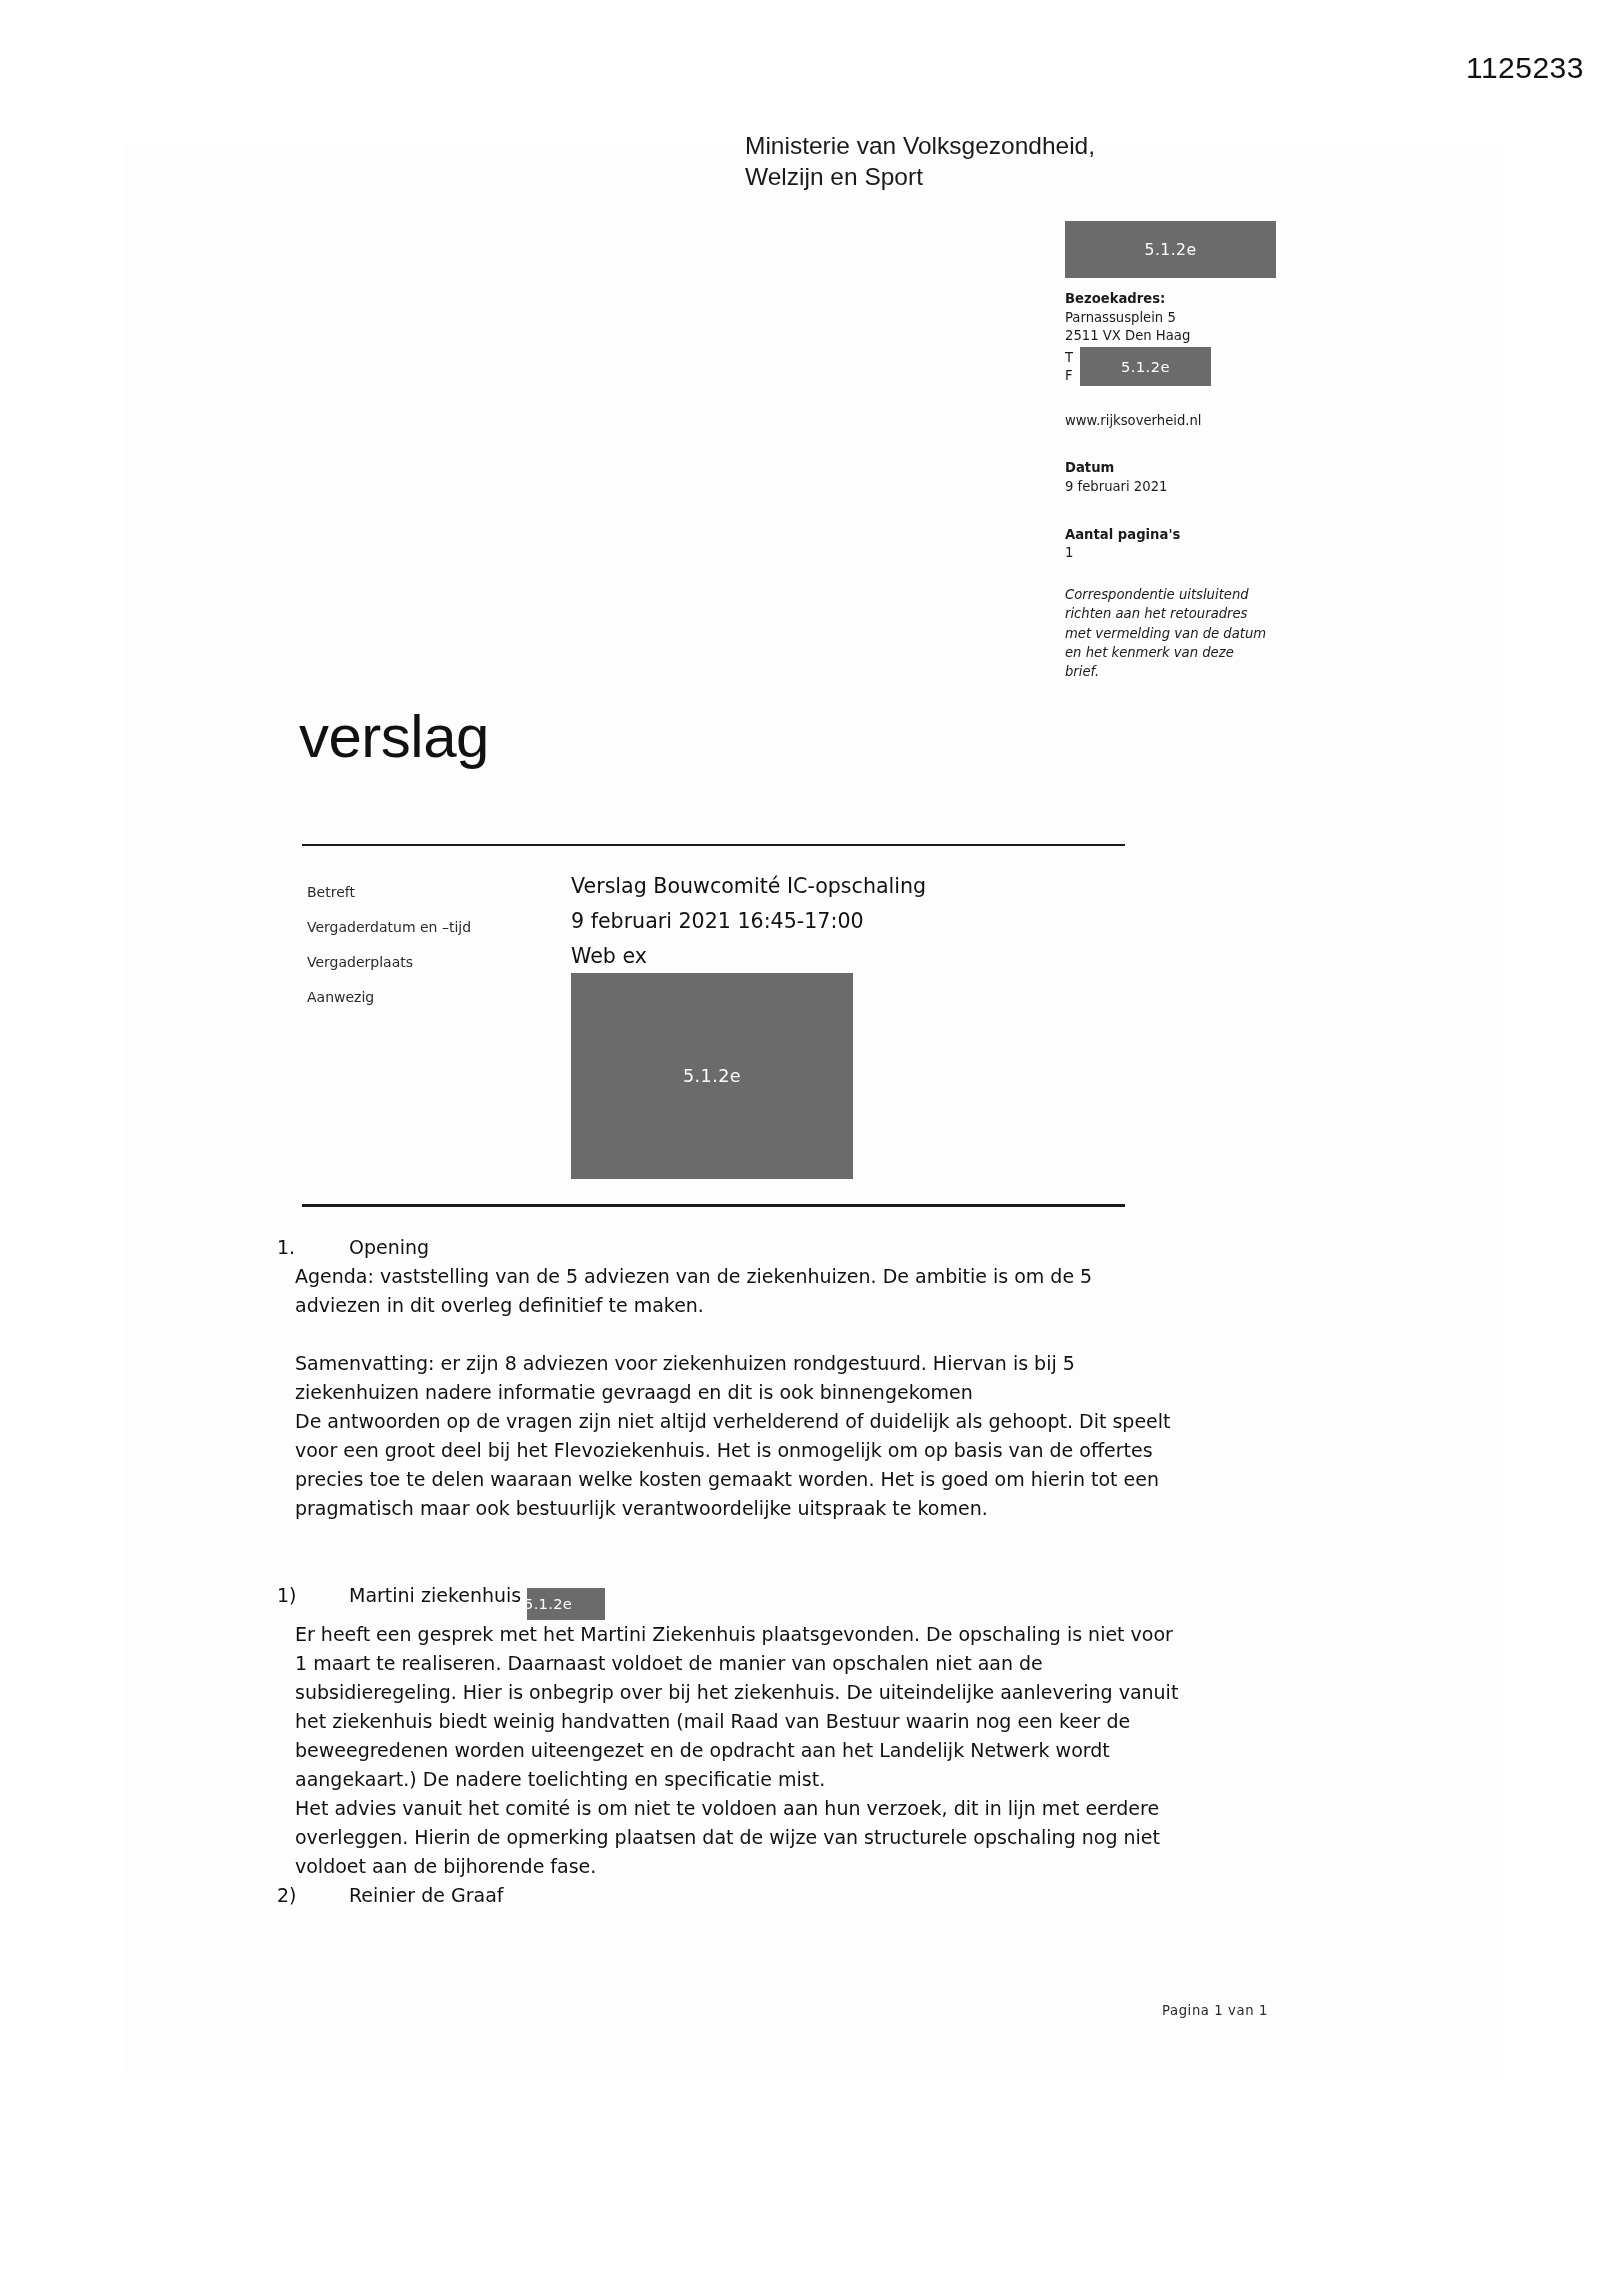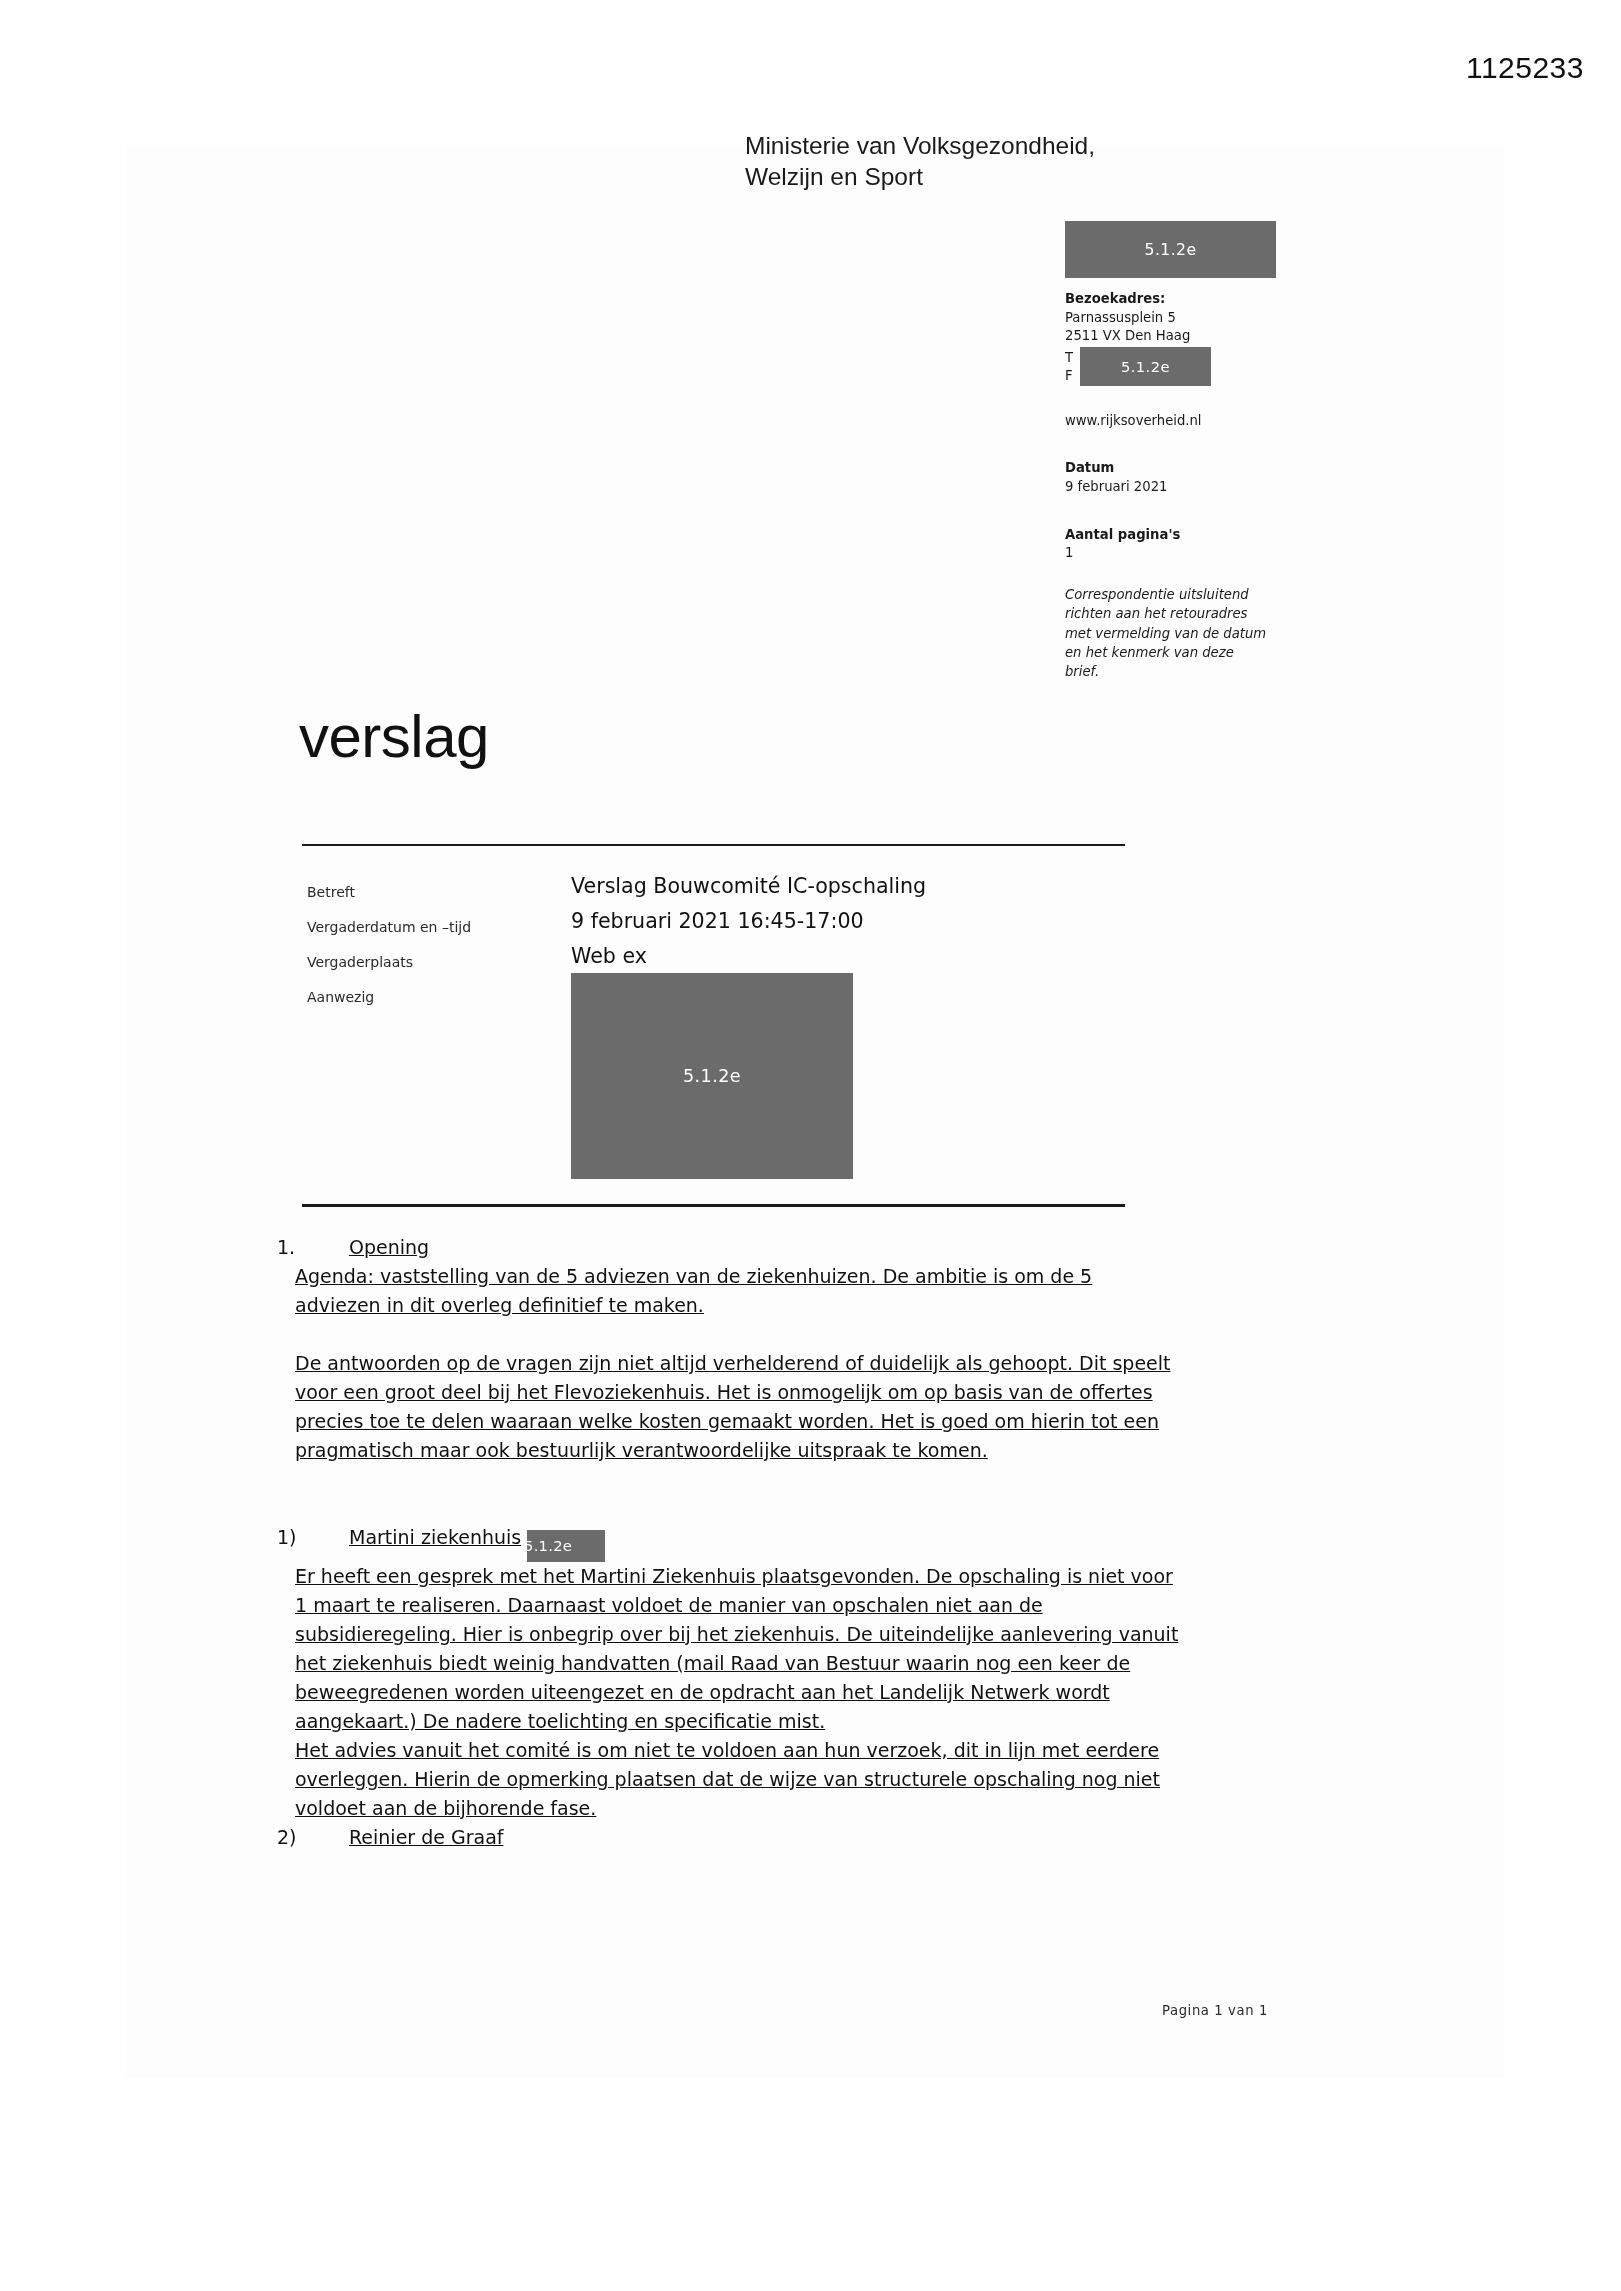--- a/index.html
+++ b/index.html
@@ -173,7 +173,6 @@
     font-size: 19px;
     line-height: 29px;
     color: #111111;
-    text-decoration: underline;
   }
   .body-copy p { margin: 0; }
   .body-copy .spacer { height: 29px; }

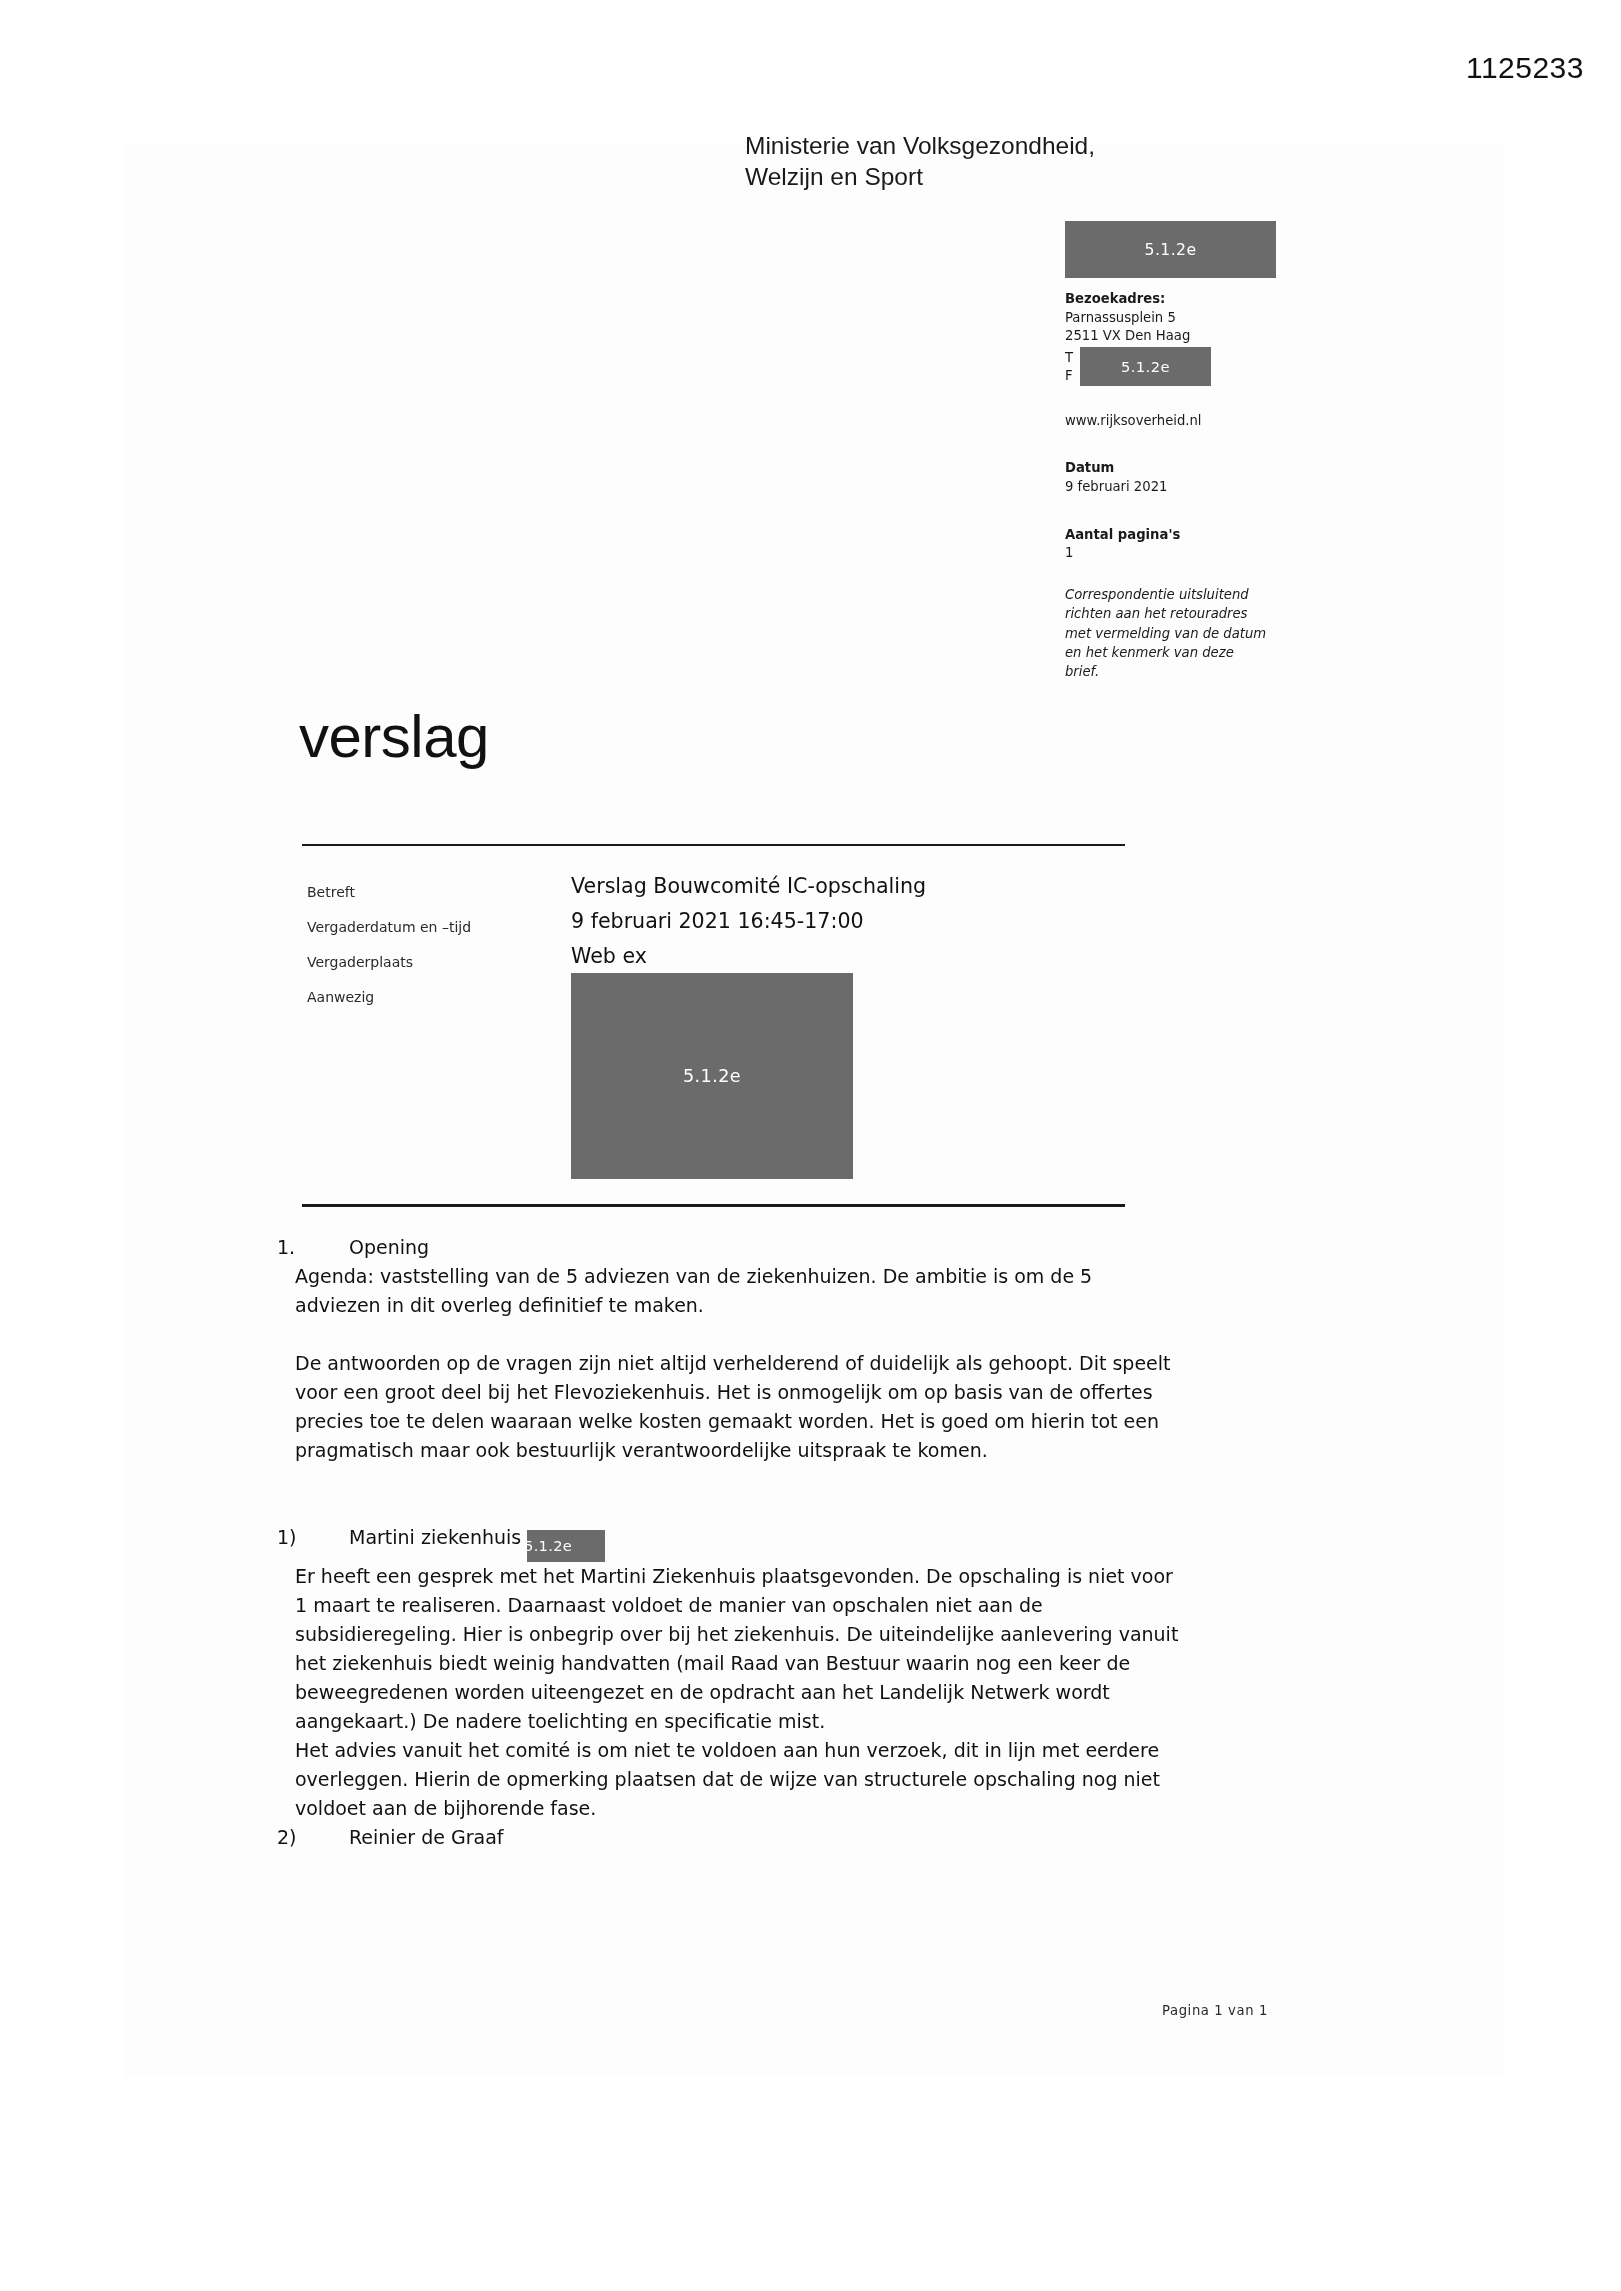--- a/index.html
+++ b/index.html
@@ -269,6 +269,7 @@
   <p class="list-item"><span class="num-label">1.</span><span>Opening</span></p>
   <p>Agenda: vaststelling van de 5 adviezen van de ziekenhuizen. De ambitie is om de 5 adviezen in dit overleg definitief te maken.</p>
   <div class="spacer"></div>
+  <p>Samenvatting: er zijn 8 adviezen voor ziekenhuizen rondgestuurd. Hiervan is bij 5 ziekenhuizen nadere informatie gevraagd en dit is ook binnengekomen</p>
   <p>De antwoorden op de vragen zijn niet altijd verhelderend of duidelijk als gehoopt. Dit speelt voor een groot deel bij het Flevoziekenhuis. Het is onmogelijk om op basis van de offertes precies toe te delen waaraan welke kosten gemaakt worden. Het is goed om hierin tot een pragmatisch maar ook bestuurlijk verantwoordelijke uitspraak te komen.</p>
   <div class="spacer"></div>
   <div class="spacer"></div>

